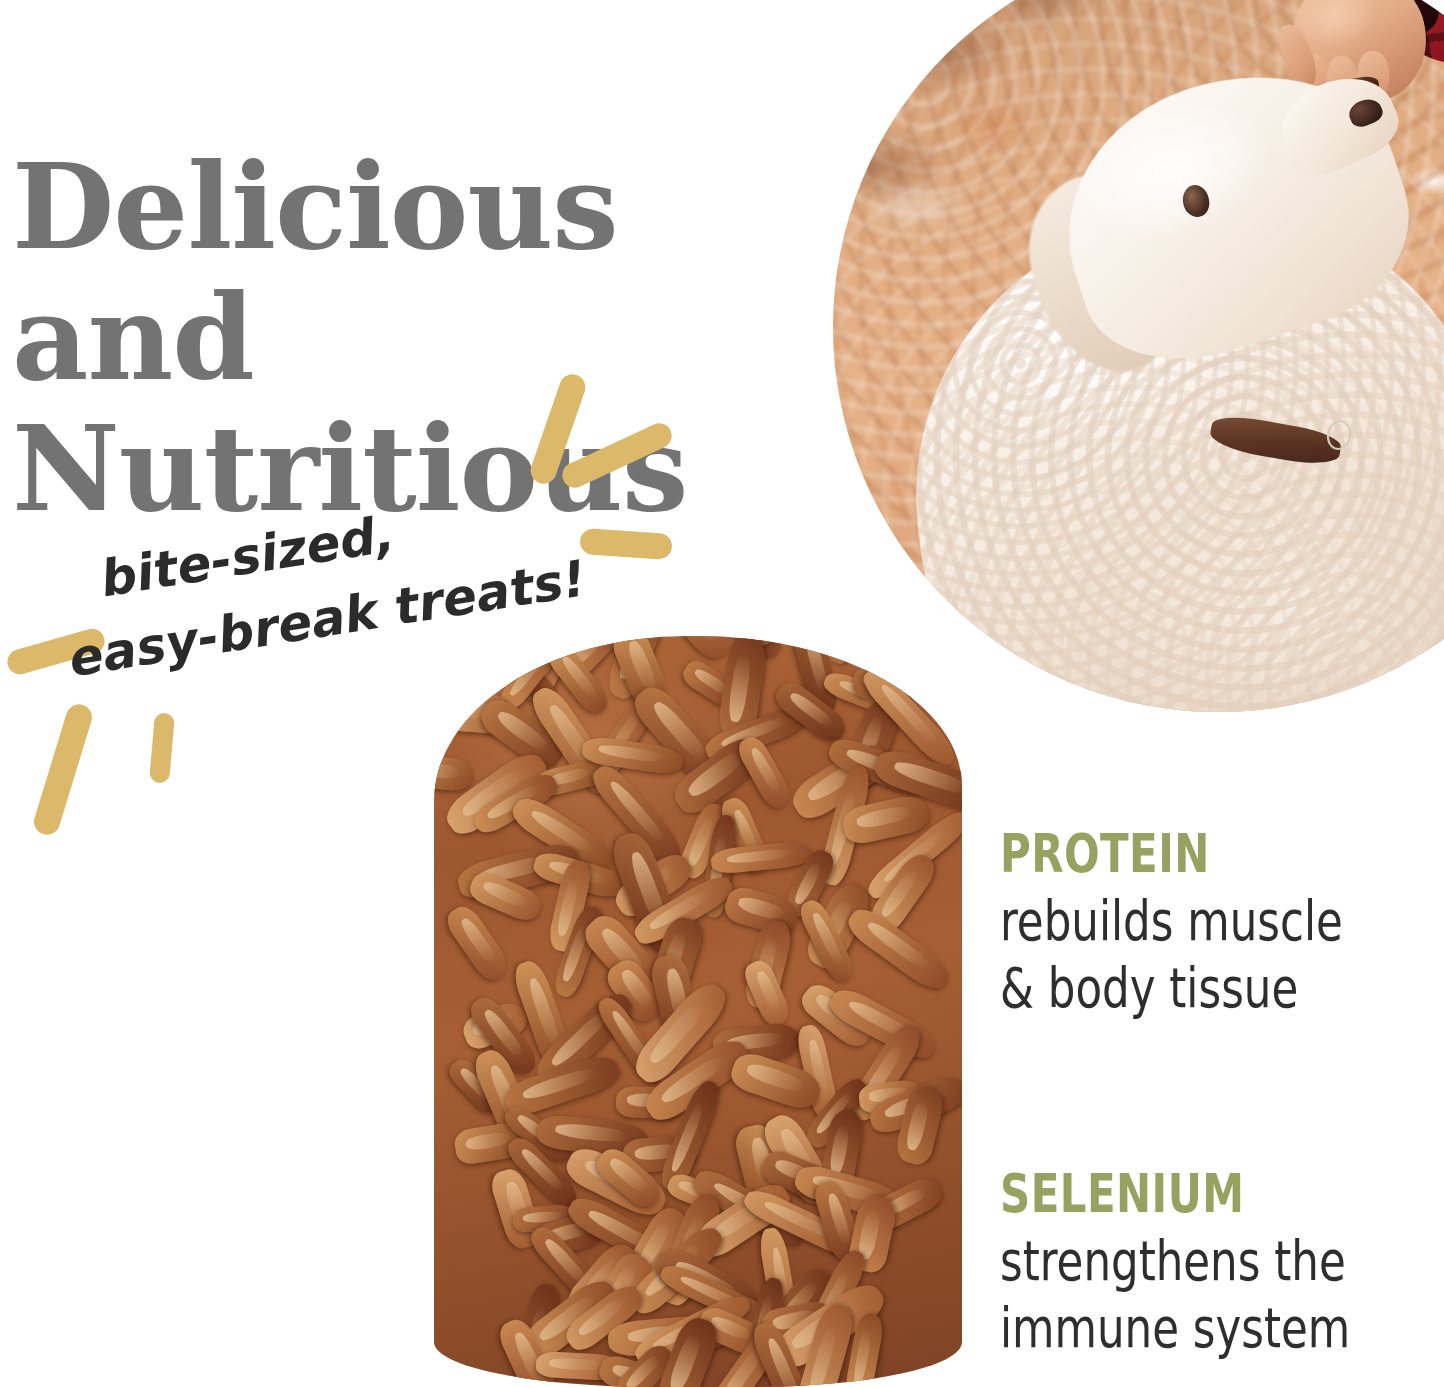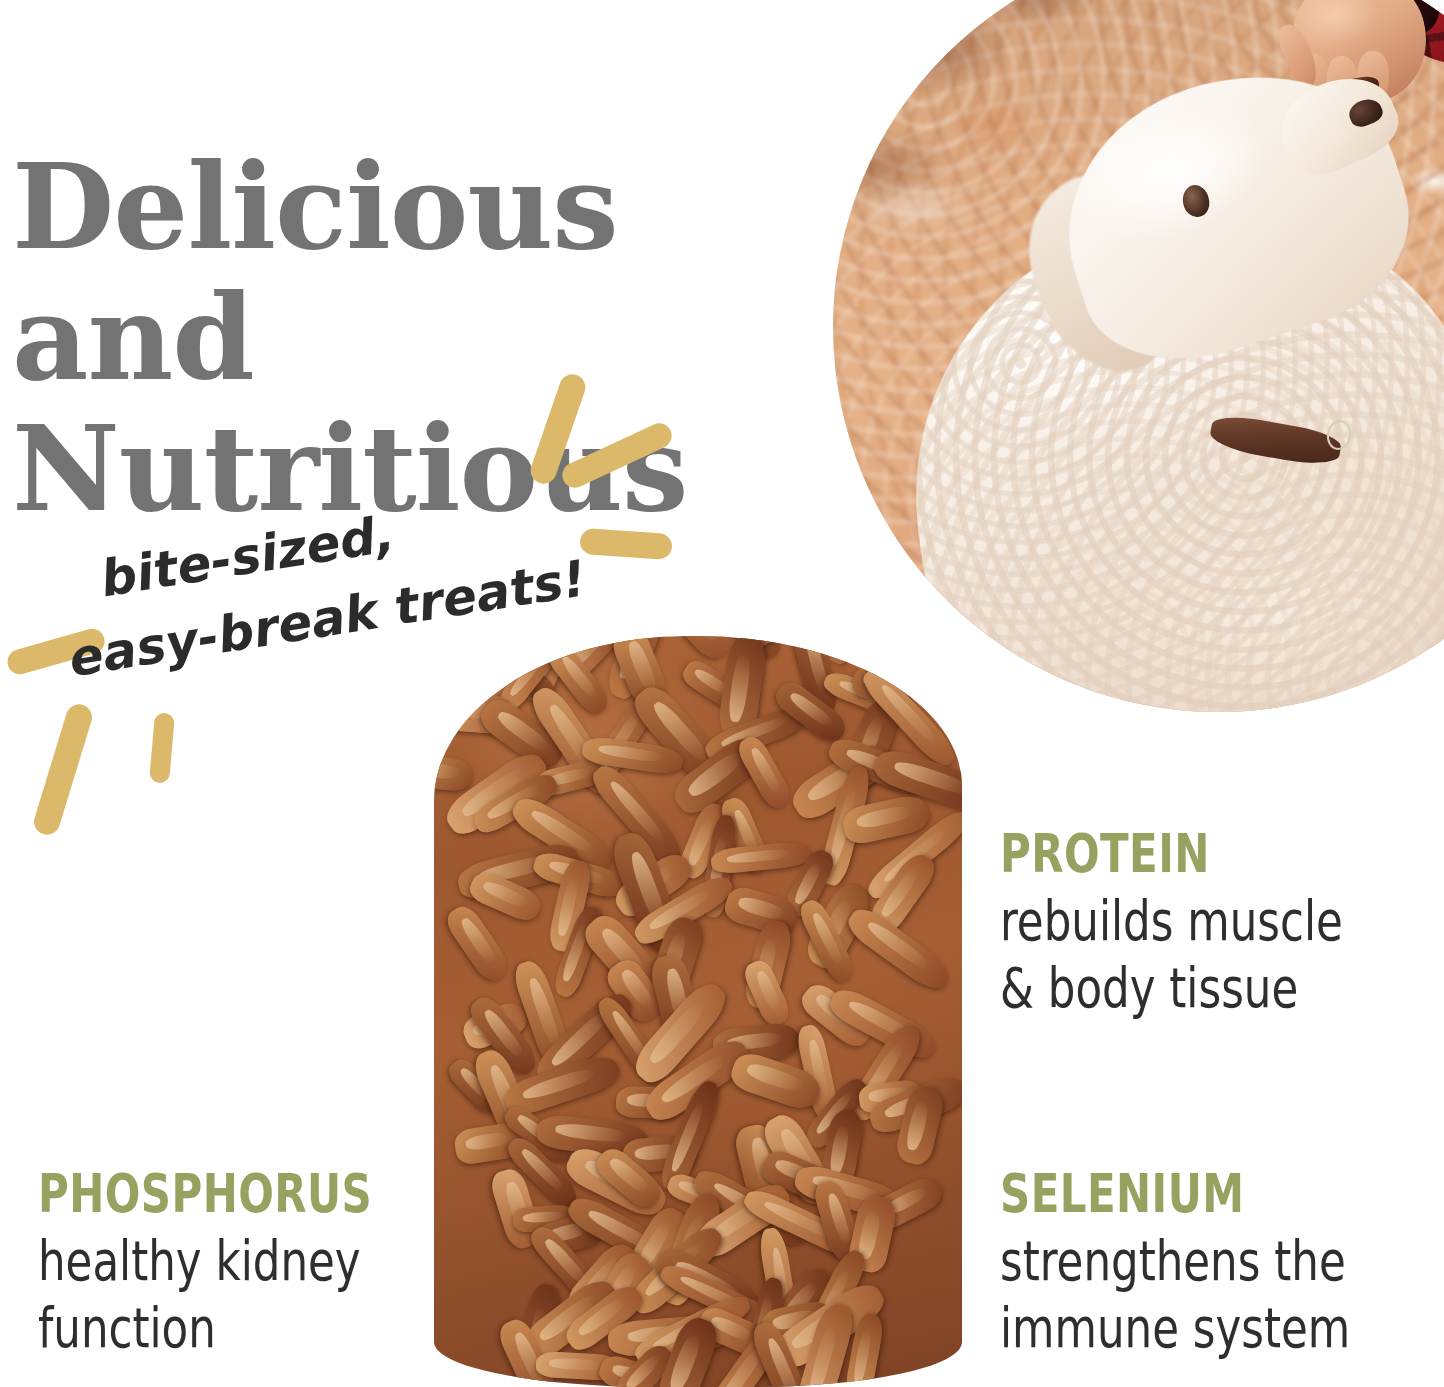--- a/index.html
+++ b/index.html
@@ -551,11 +551,6 @@
 &amp; body tissue</div>
   </div>
 
-  <div class="benefit" id="benefit-phosphorus">
-    <div class="b-title">PHOSPHORUS</div>
-    <div class="b-desc">healthy kidney
-function</div>
-  </div>
 
   <div class="benefit" id="benefit-selenium">
     <div class="b-title">SELENIUM</div>

